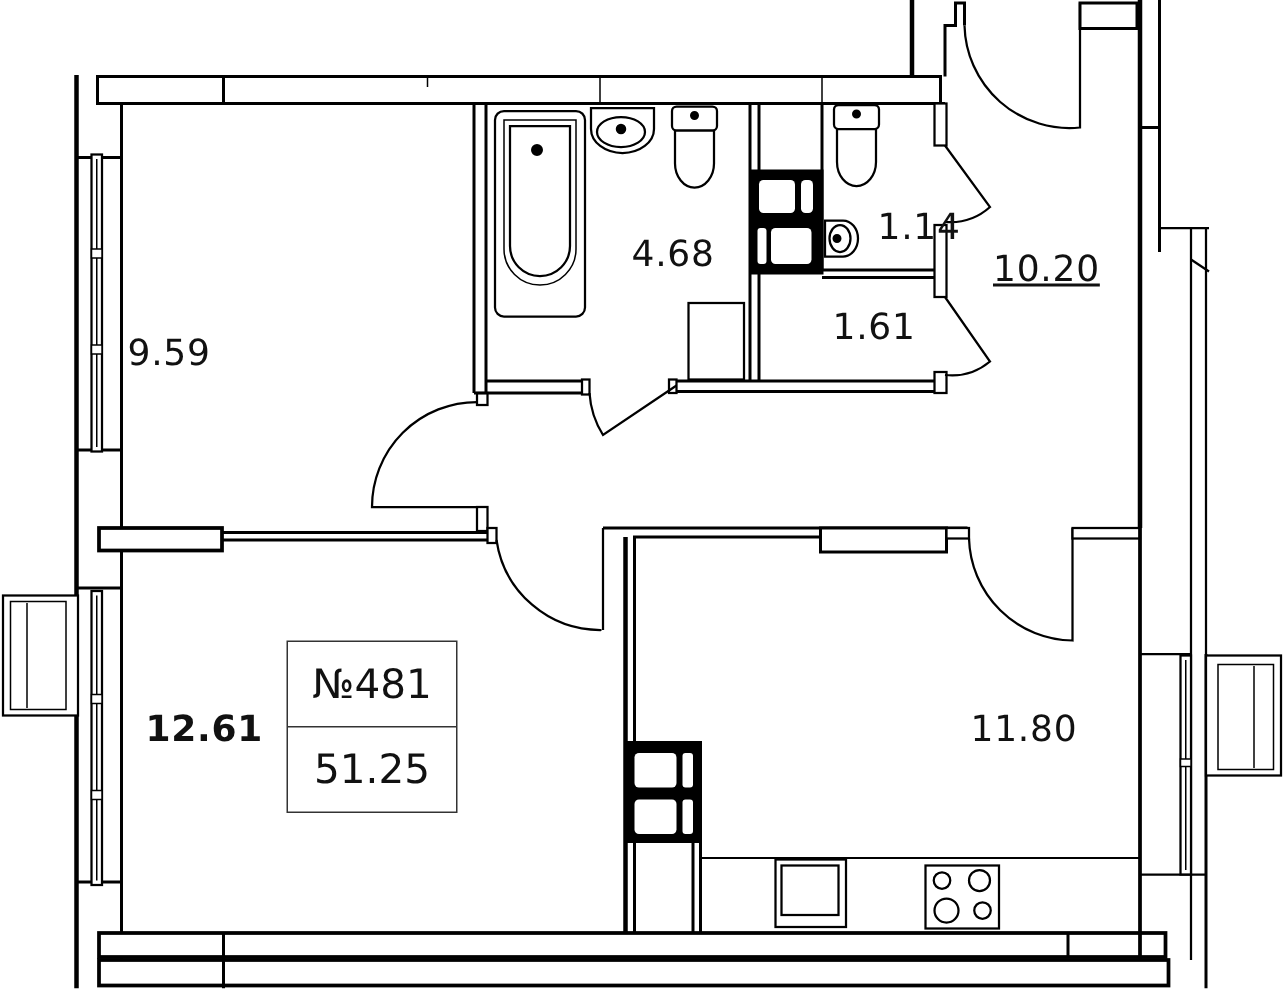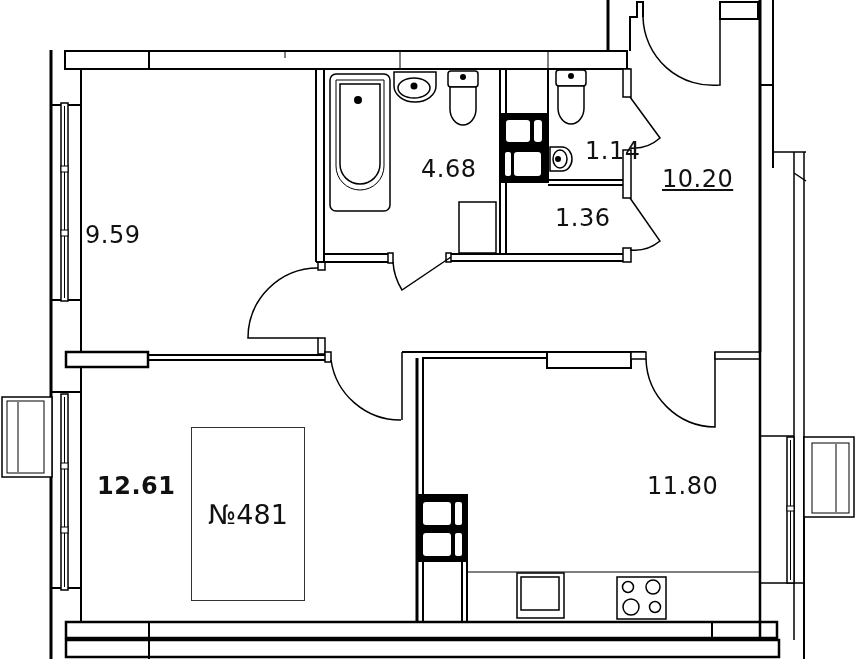--- a/index.html
+++ b/index.html
@@ -224,7 +224,7 @@
 <div class="area-label" style="left:85px; top:181px;margin-top:42px;">9.59</div>
 <div class="area-label" style="left:421px; top:157px;">4.68</div>
 <div class="area-label" style="left:585px; top:99px;margin-top:40px;">1.14</div>
-<div class="area-label" style="left:555px; top:206px;">1.36</div>
+<div class="area-label" style="left:555px; top:206px;">1.61</div>
 <div class="area-label" style="left:662px; top:167px;text-decoration:underline;">10.20</div>
 <div class="area-label" style="left:97px; top:474px;font-weight:bold;">12.61</div>
 <div class="area-label" style="left:647px; top:474px;">11.80</div>

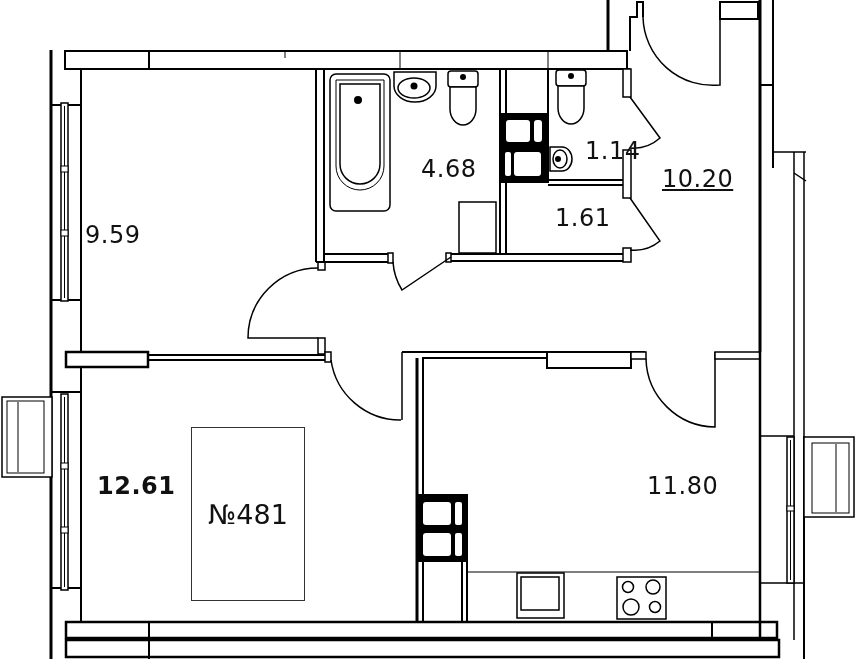--- a/index.html
+++ b/index.html
@@ -8,7 +8,7 @@
     #plan { position: absolute; left: 0; top: 0; }
     .area-label { position: absolute; font-size: 24px; line-height: 1; color: #111;
                   letter-spacing: 0.5px; white-space: nowrap; }
-    .info-box { position: absolute; left: 191px; top: 427px; width: 114px; height: 174px;
+    .info-box { position: absolute; left: 191px; top: 427px; width: 114px; height: 115px;
                 border: 1px solid #333; box-sizing: border-box; display: flex;
                 flex-direction: column; background: #fff; }
     .info-box .cell { flex: 1; display: flex; align-items: center; justify-content: center;

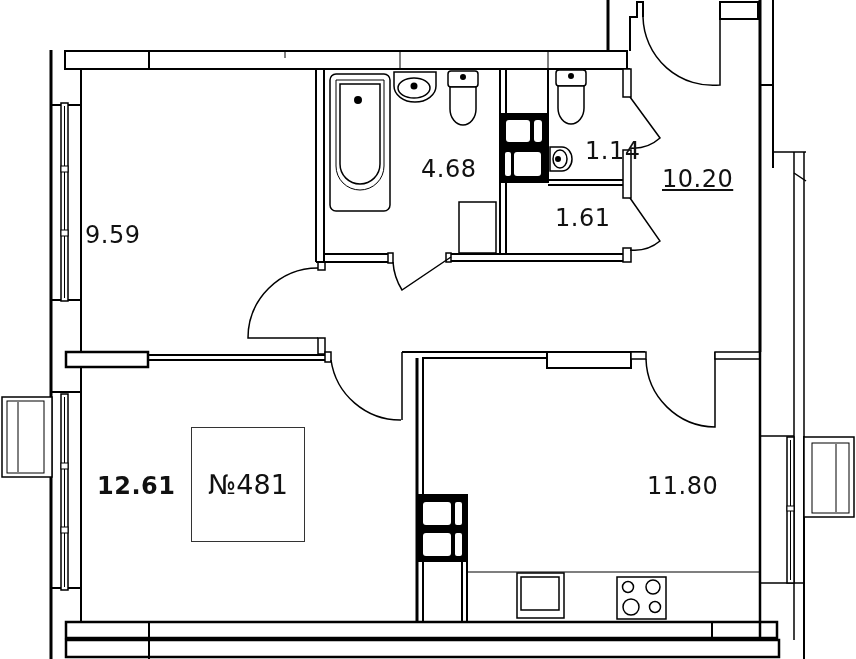--- a/index.html
+++ b/index.html
@@ -231,6 +231,7 @@
 
 <div class="info-box">
   <div class="cell">№481</div>
+  <div class="cell">51.25</div>
 </div>
 
 </body></html>

